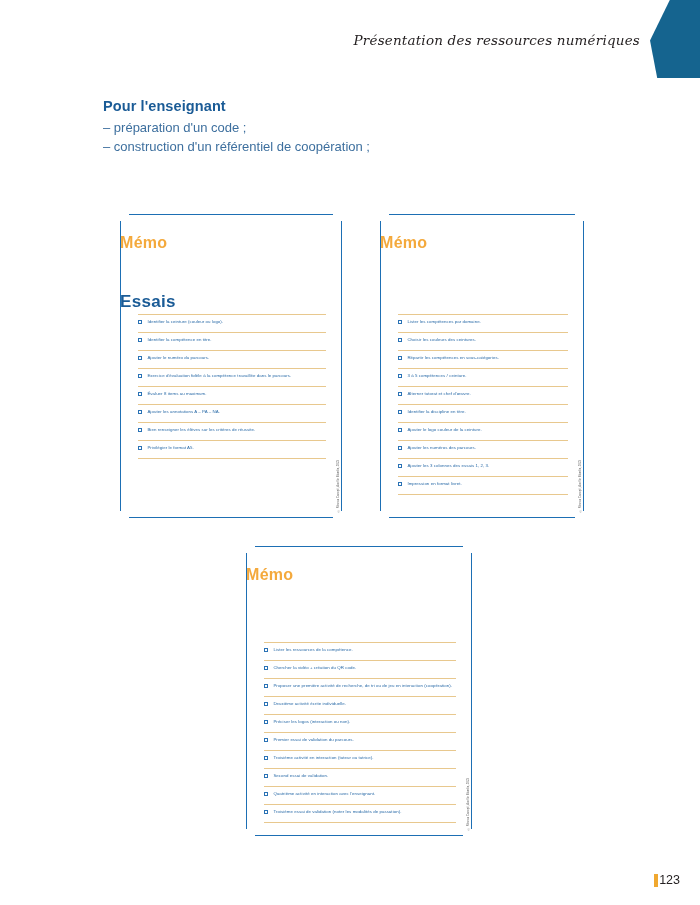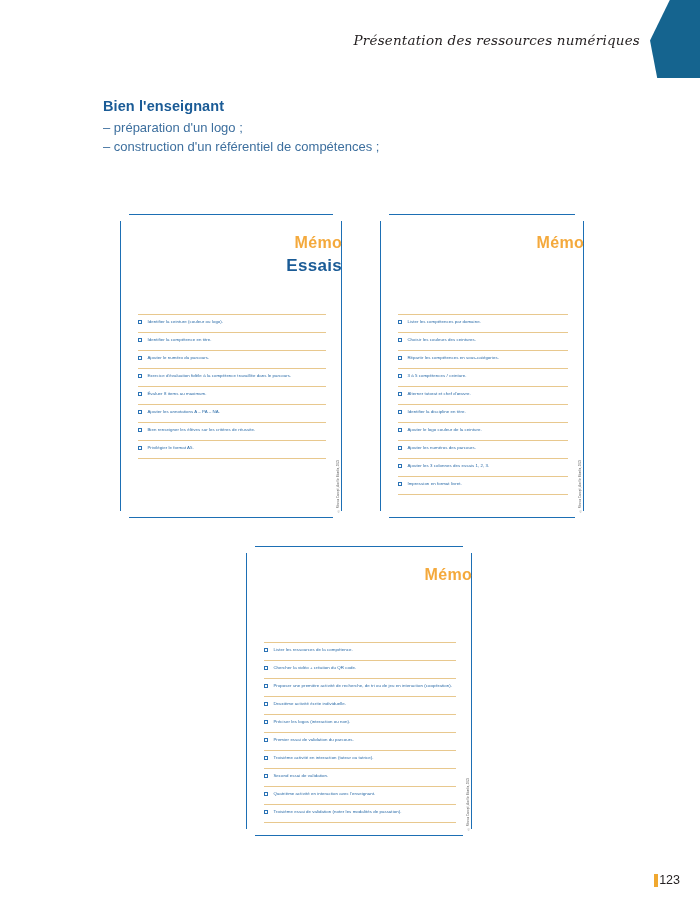--- a/index.html
+++ b/index.html
@@ -163,7 +163,7 @@
 </div>
 
 <div class="intro">
-  <h2>Bien l'enseignant</h2>
+  <h2>Pour l'enseignant</h2>
   <p>– préparation d'un logo ;</p>
   <p>– construction d'un référentiel de compétences ;</p>
 </div>

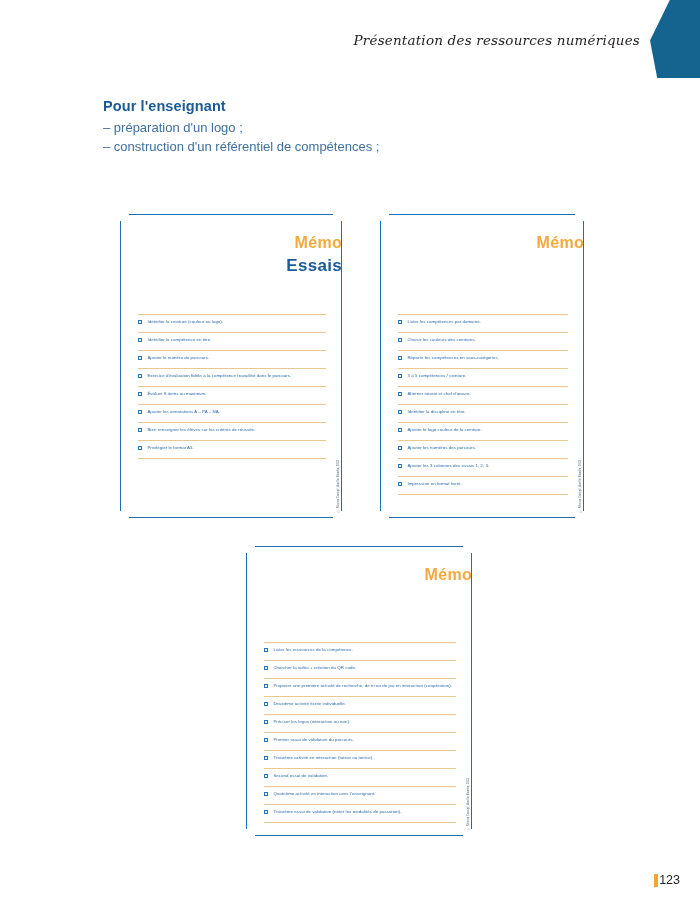--- a/index.html
+++ b/index.html
@@ -164,7 +164,7 @@
 
 <div class="intro">
   <h2>Pour l'enseignant</h2>
-  <p>– préparation d'un logo ;</p>
+  <p>– préparation d'un code ;</p>
   <p>– construction d'un référentiel de compétences ;</p>
 </div>
 

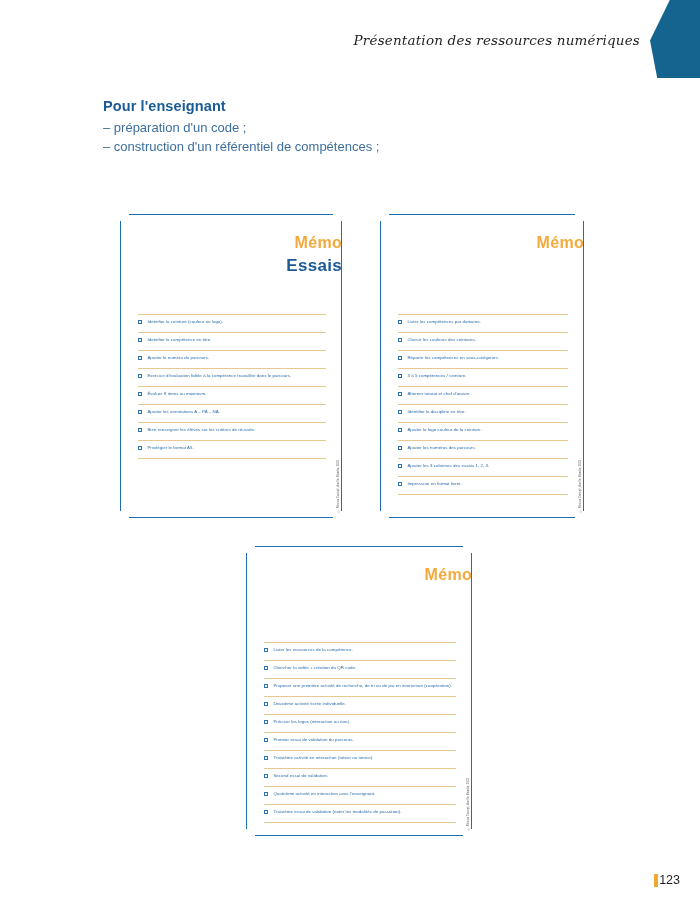--- a/index.html
+++ b/index.html
@@ -165,7 +165,7 @@
 <div class="intro">
   <h2>Pour l'enseignant</h2>
   <p>– préparation d'un code ;</p>
-  <p>– construction d'un référentiel de compétences ;</p>
+  <p>– construction d'un référentiel de coopération ;</p>
 </div>
 
 <div class="card" id="card-essais">

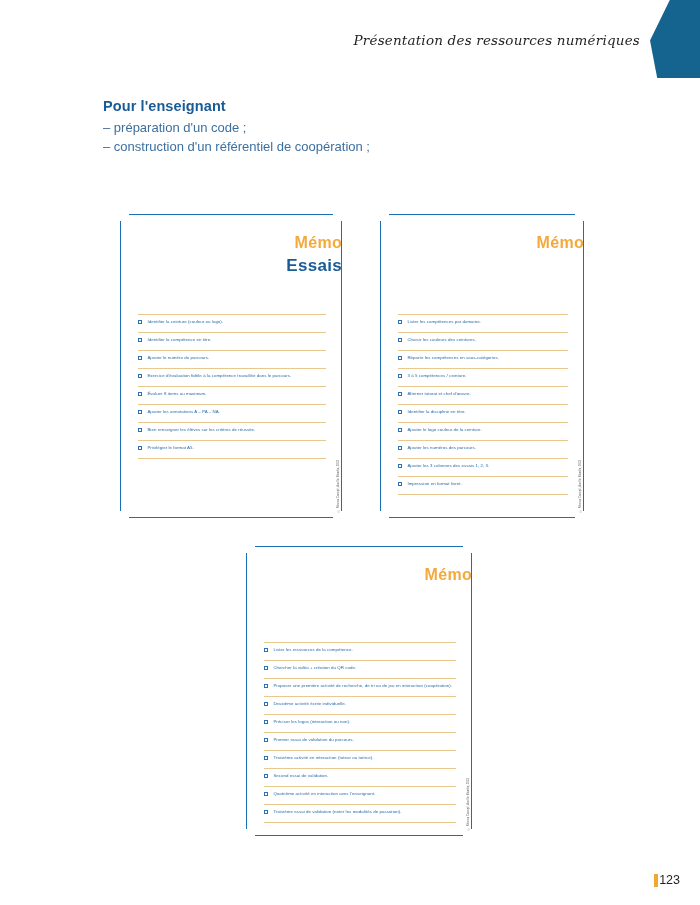--- a/index.html
+++ b/index.html
@@ -73,7 +73,7 @@
   .card-head{
     position:absolute;
     left:0;right:0;top:18px;
-    text-align:right;
+    text-align:left;
   }
   .memo-word{
     font-size:16px;

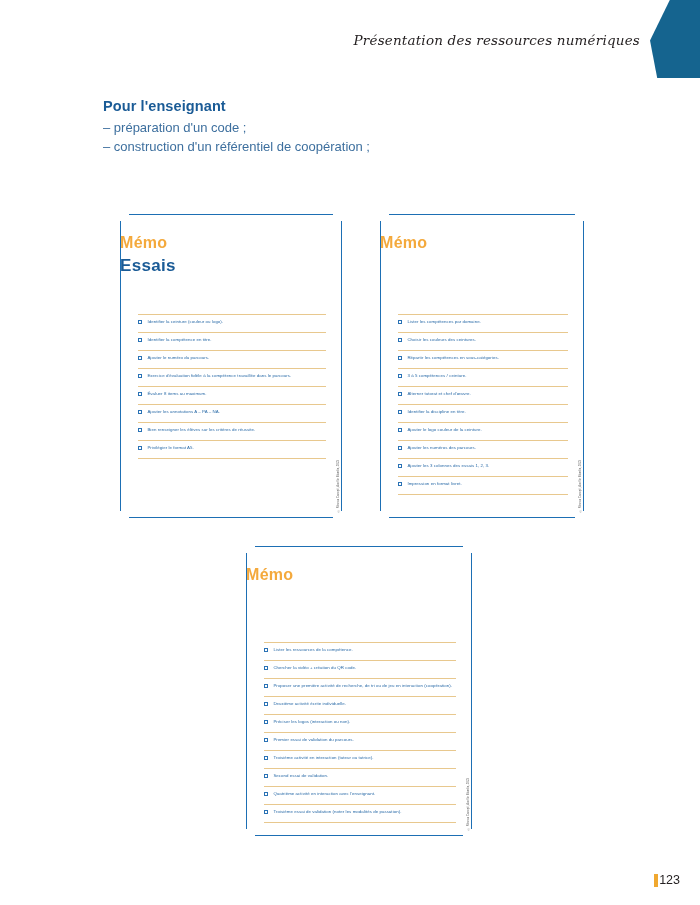--- a/index.html
+++ b/index.html
@@ -88,6 +88,7 @@
     color:#1a5b96;
     letter-spacing:.3px;
     line-height:24px;
+    margin-top:36px;
   }
 
   .checklist{

